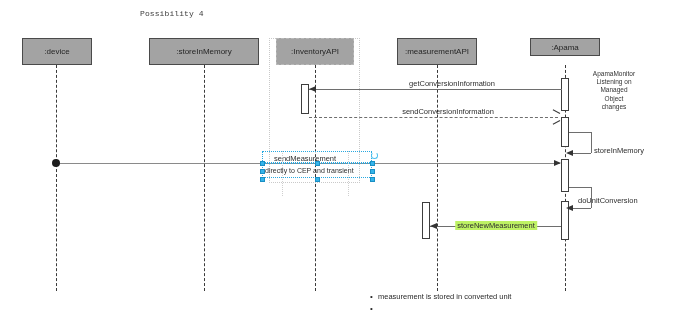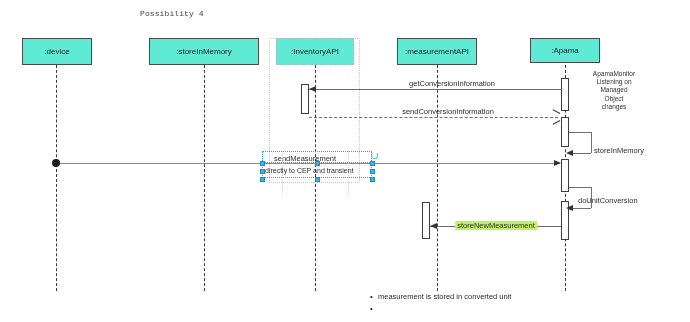--- a/index.html
+++ b/index.html
@@ -36,7 +36,7 @@
     position: absolute;
     box-sizing: border-box;
     border: 1px solid #4a4a4a;
-    background: #5eead4;
+    background: #a3a3a3;
     display: flex;
     align-items: center;
     justify-content: center;

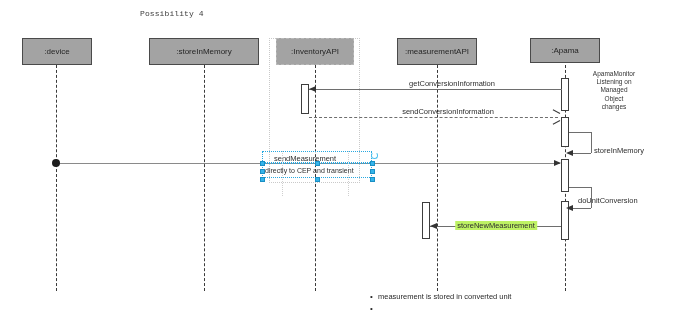--- a/index.html
+++ b/index.html
@@ -210,7 +210,7 @@
     <span class="box-label">:measurementAPI</span>
   </div>
 
-  <div class="lifeline-box" style="left:530px; top:38px; width:70px; height:25px;">
+  <div class="lifeline-box" style="left:530px; top:38px; width:70px; height:18px;">
     <span class="box-label">:Apama</span>
   </div>
 

